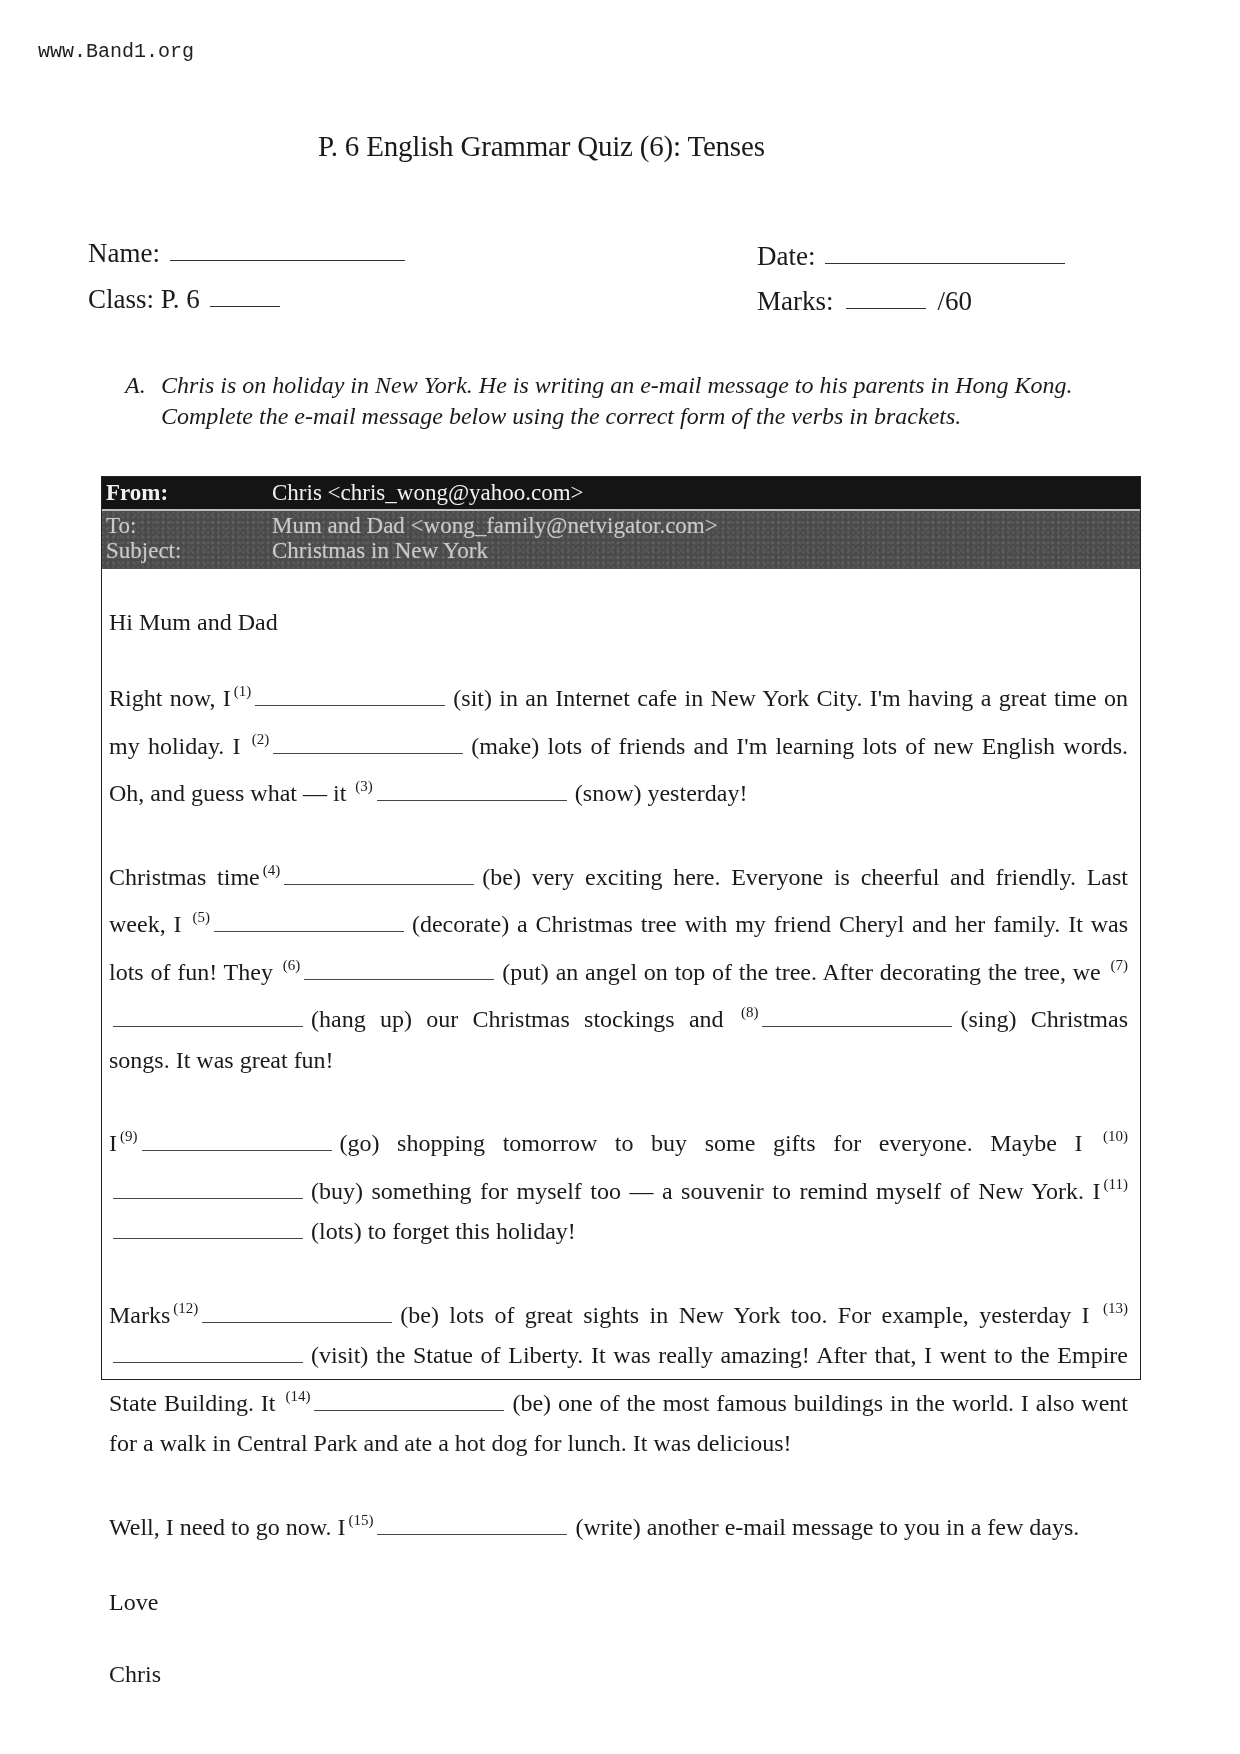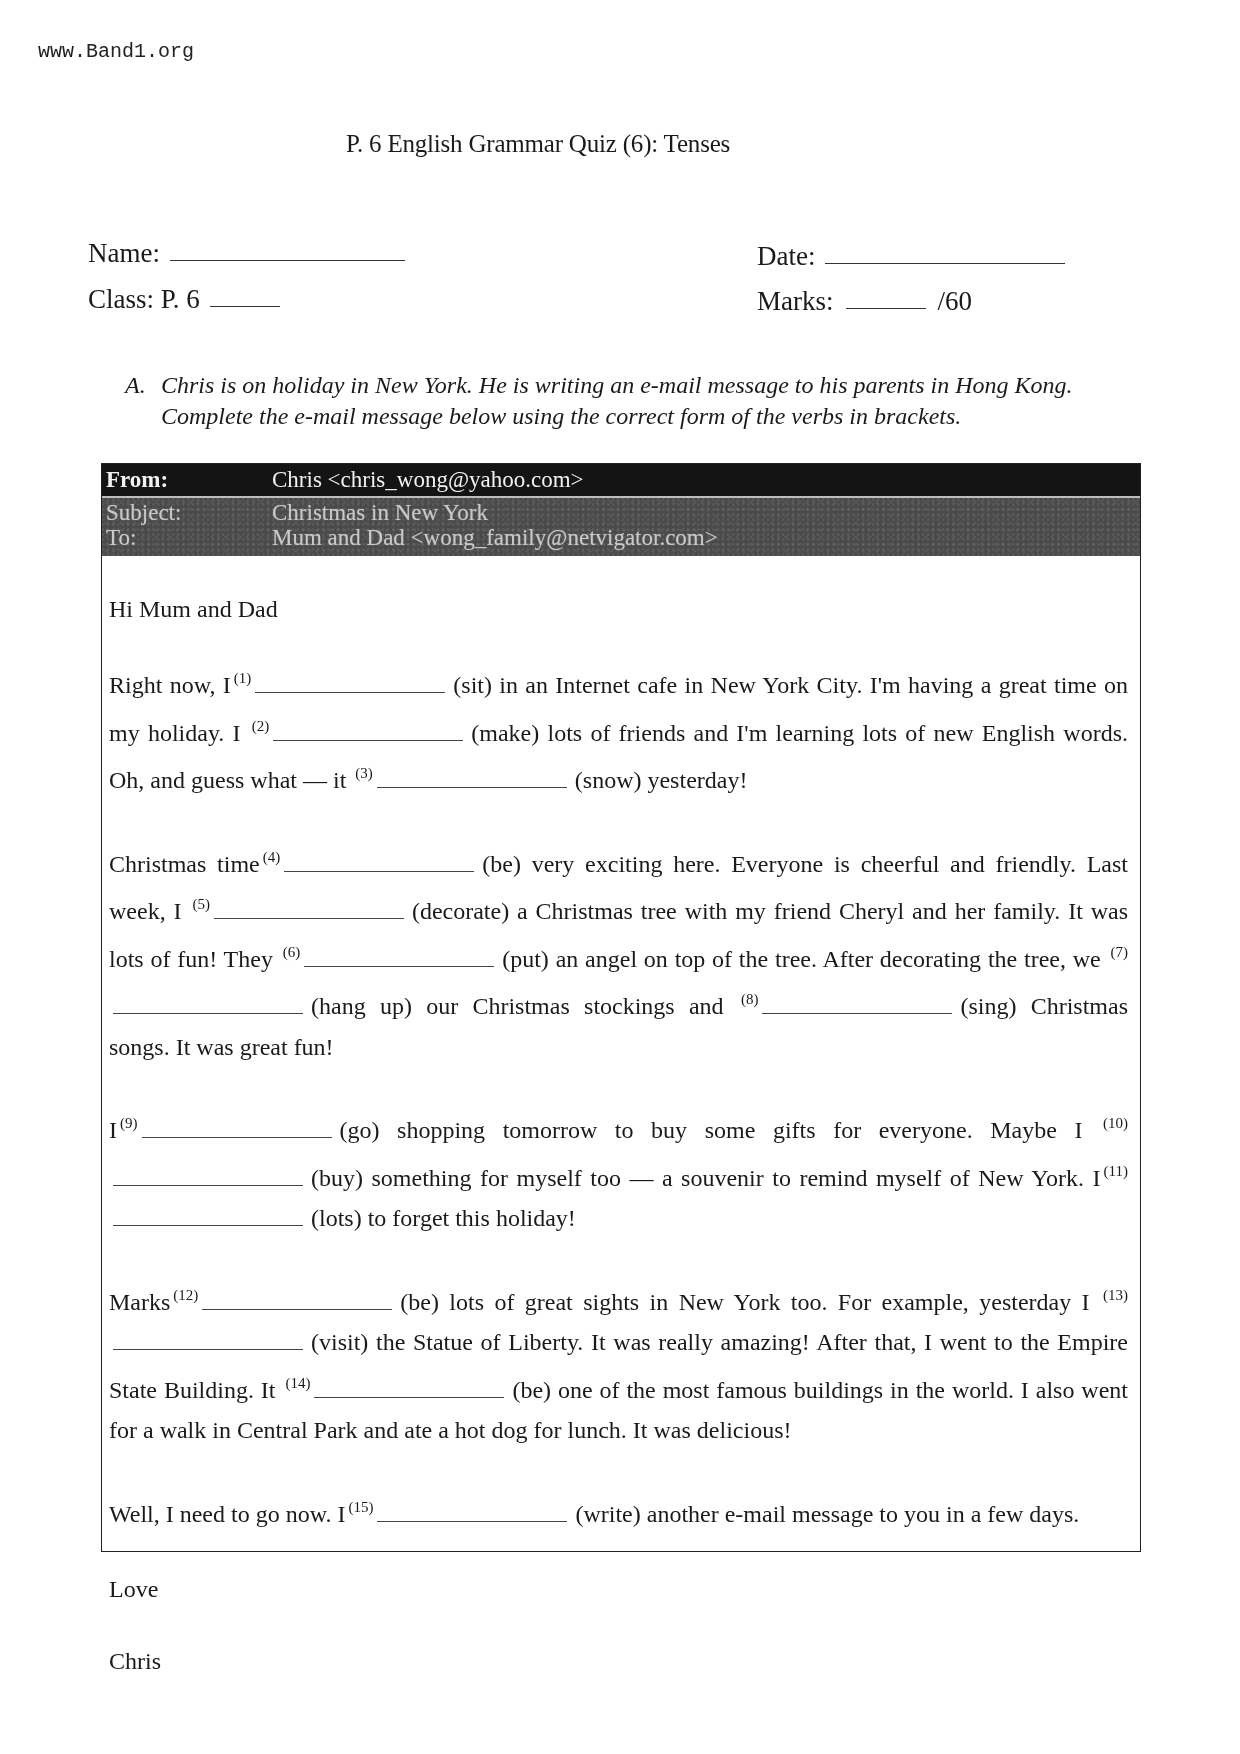--- a/index.html
+++ b/index.html
@@ -27,9 +27,8 @@
       position: absolute;
       left: 318px;
       top: 130px;
-      font-size: 25px;
+      font-size: 29px;
       letter-spacing: -0.2px;
-      margin-left: 28px;
     }
     .field {
       position: absolute;

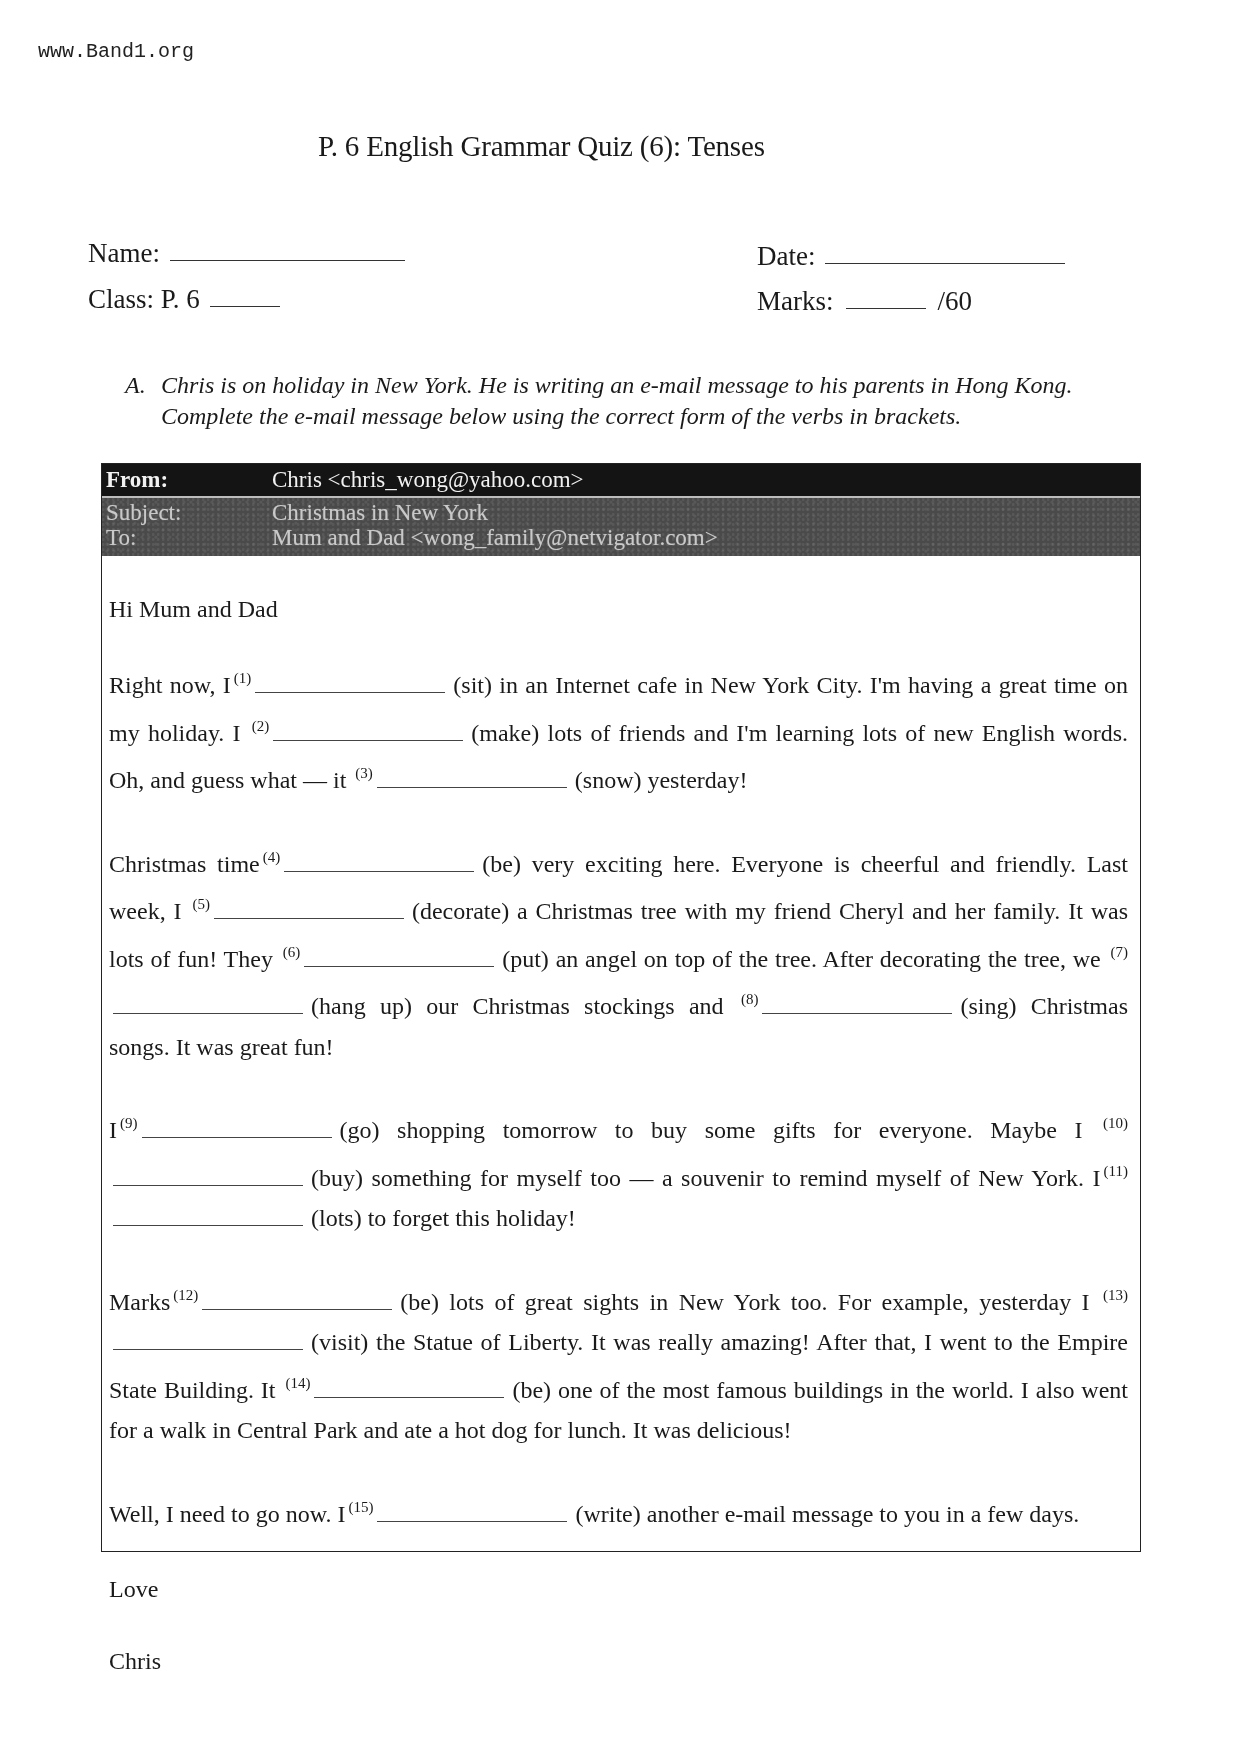--- a/index.html
+++ b/index.html
@@ -65,9 +65,9 @@
     .email {
       position: absolute;
       left: 101px;
-      top: 463px;
+      top: 476px;
       width: 1040px;
-      height: 1089px;
+      height: 904px;
       border: 1.5px solid #222;
       box-sizing: border-box;
     }

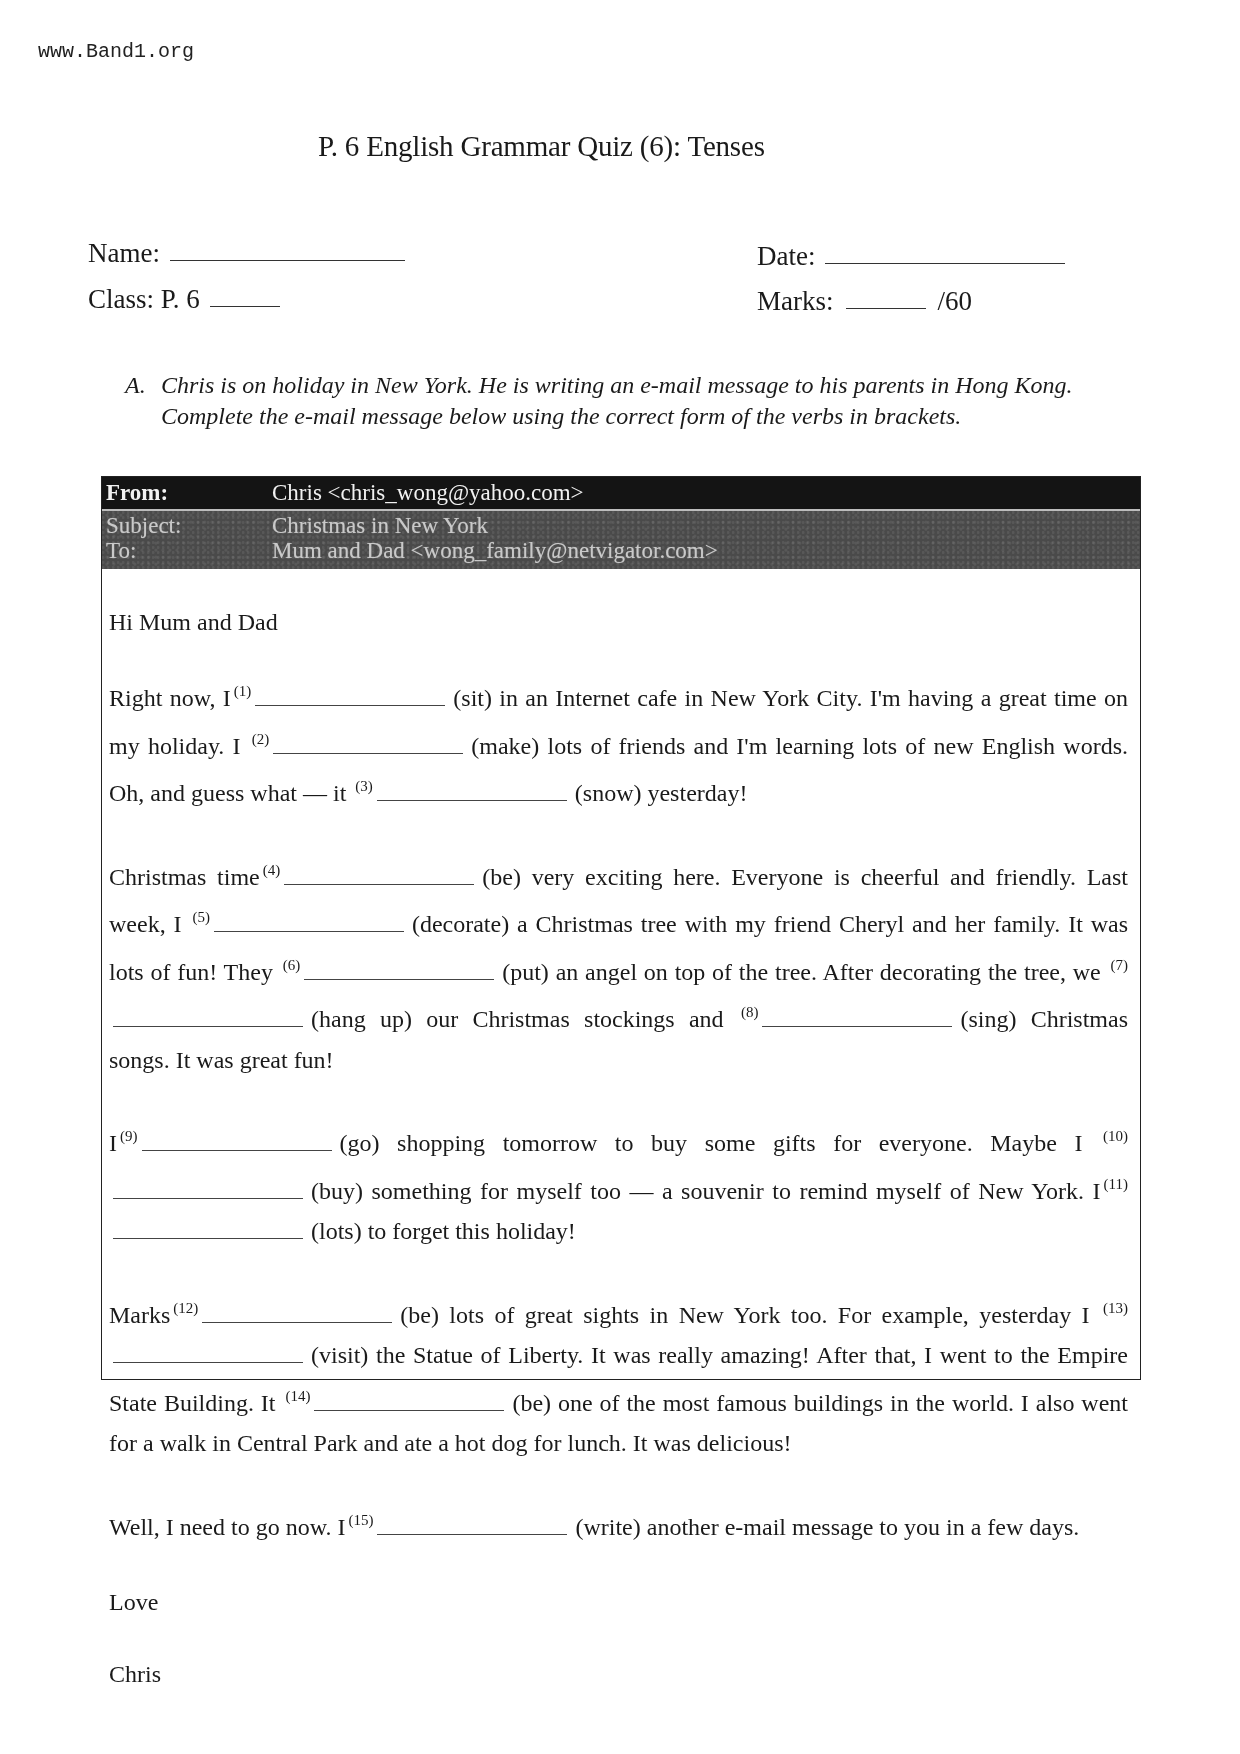--- a/index.html
+++ b/index.html
@@ -194,12 +194,12 @@
     </div>
     <div class="hdr-grey">
       <div class="hdr-row">
+        <span class="hdr-label">To:</span>
+        <span>Mum and Dad &lt;wong_family@netvigator.com&gt;</span>
+      </div>
+      <div class="hdr-row">
         <span class="hdr-label">Subject:</span>
         <span>Christmas in New York</span>
-      </div>
-      <div class="hdr-row">
-        <span class="hdr-label">To:</span>
-        <span>Mum and Dad &lt;wong_family@netvigator.com&gt;</span>
       </div>
     </div>
   </div>

